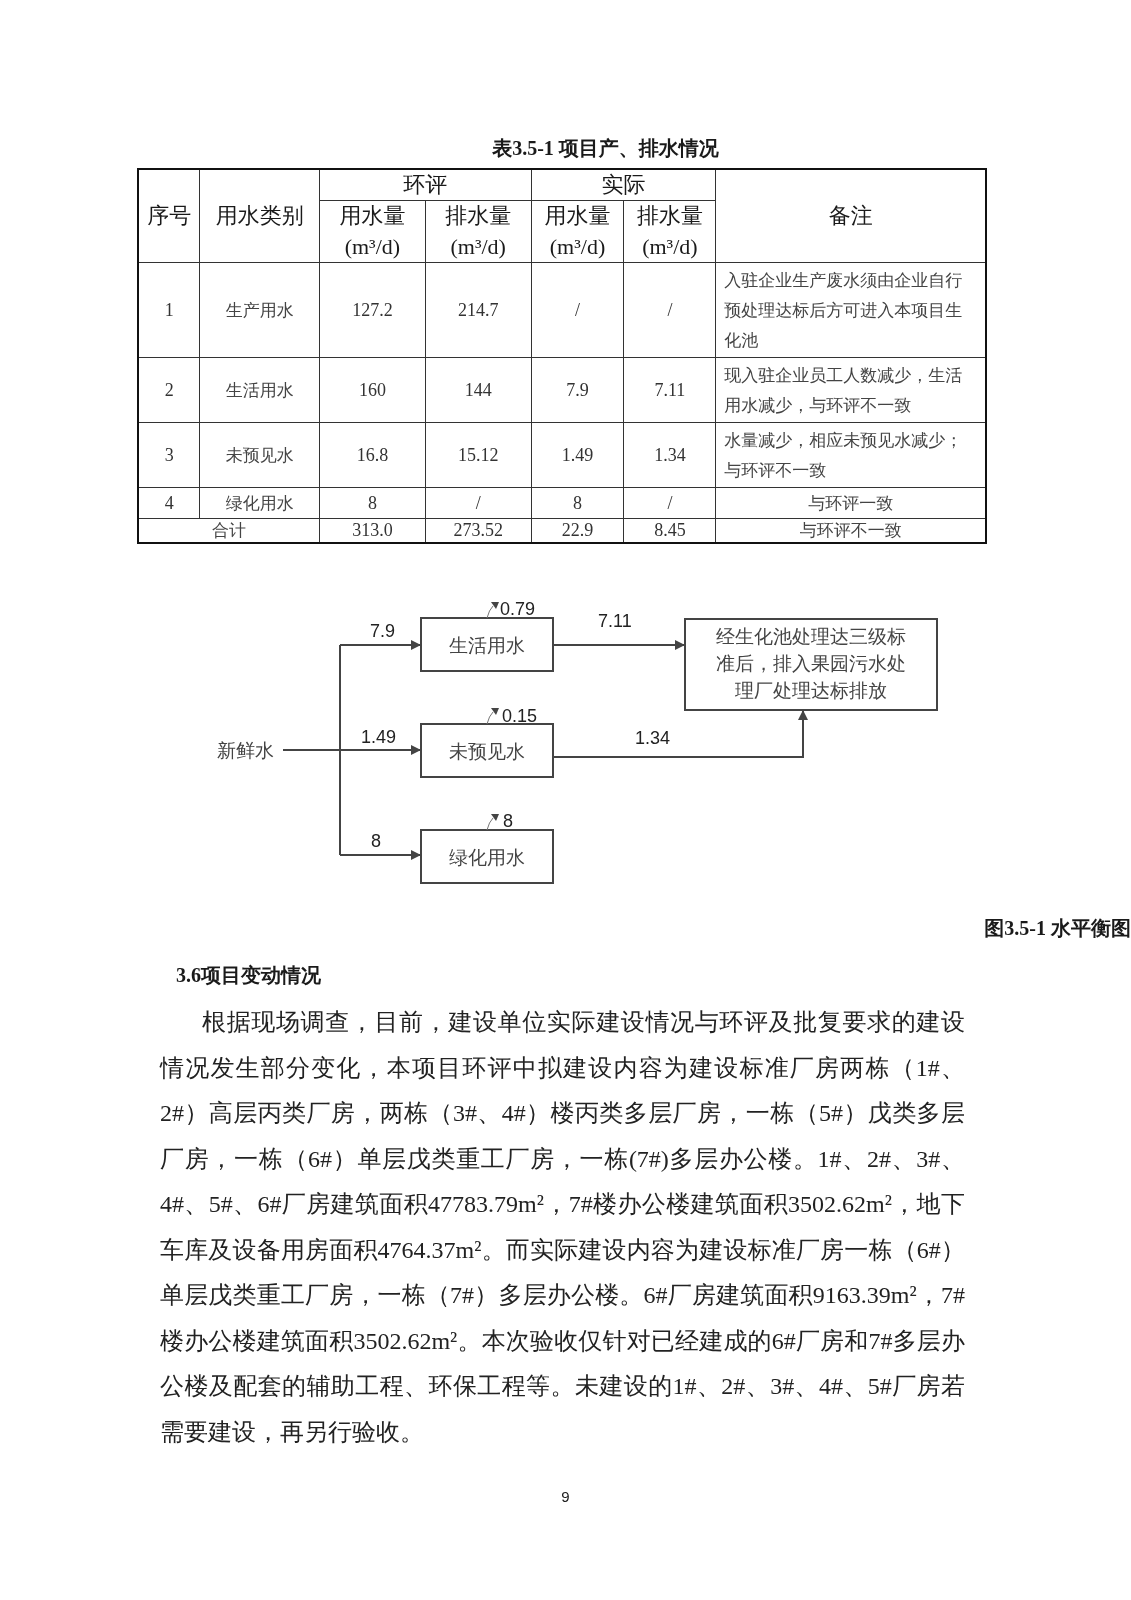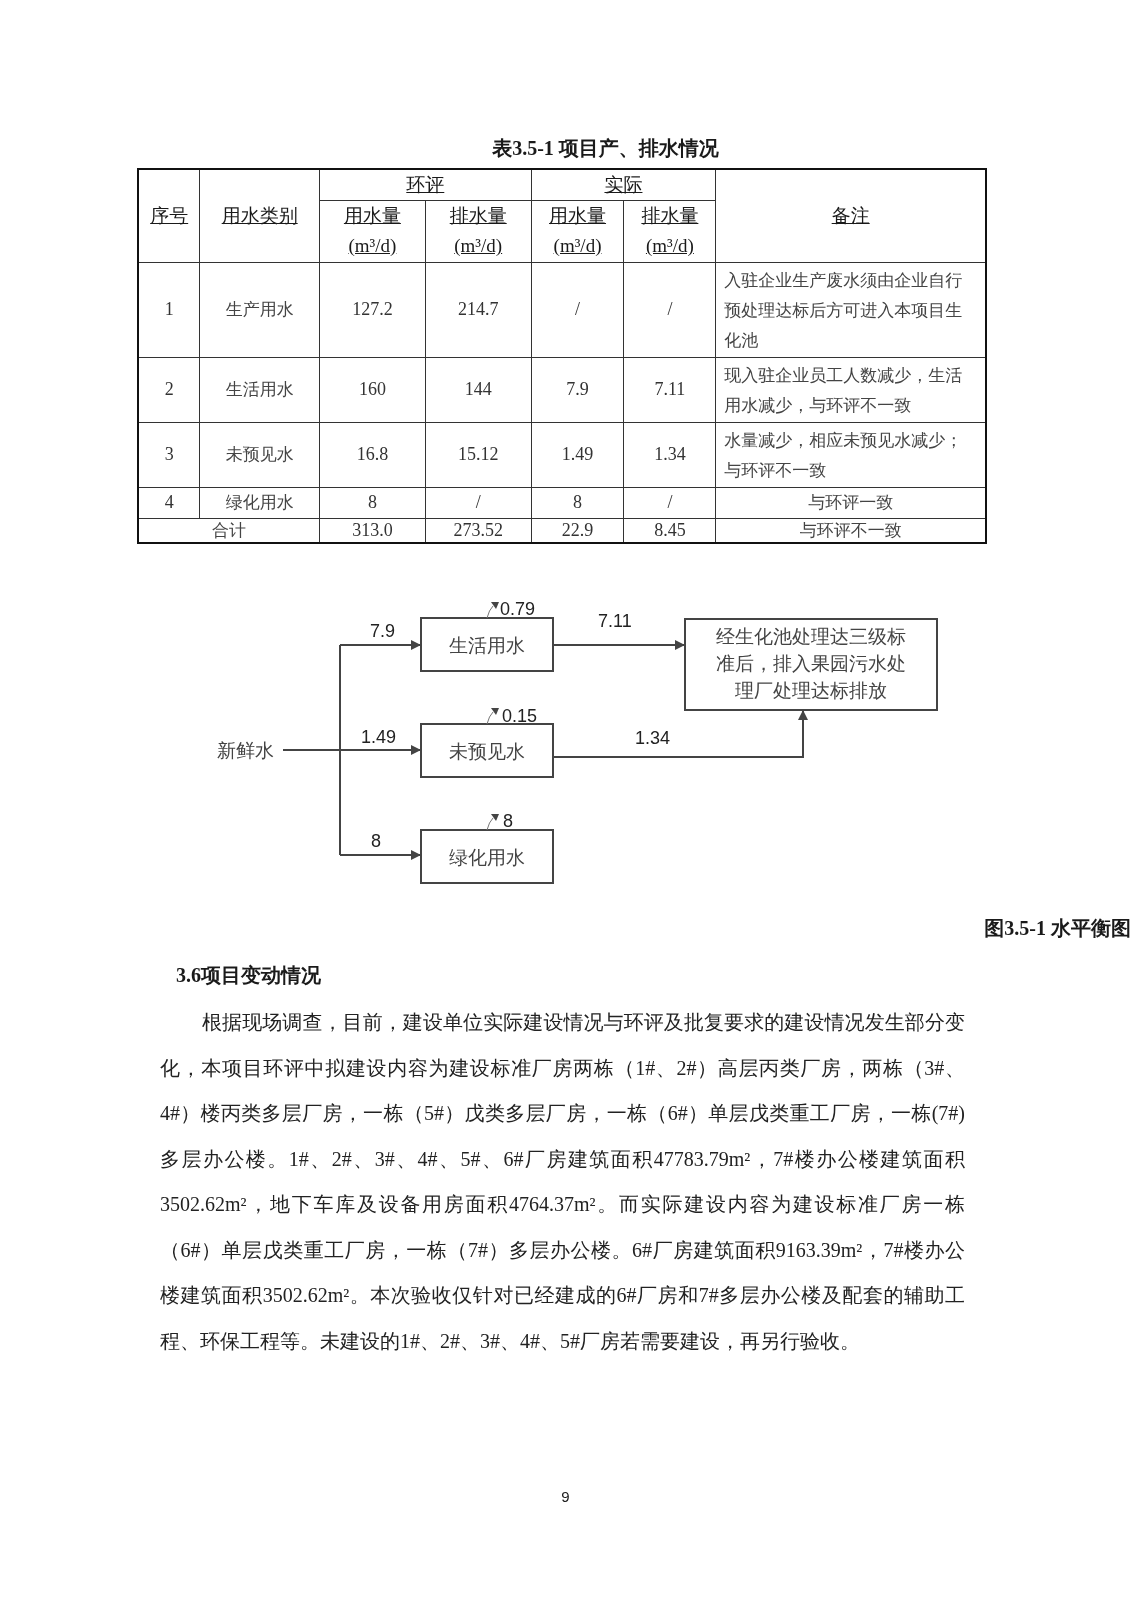--- a/index.html
+++ b/index.html
@@ -11,7 +11,7 @@
                border:2.5px solid #111; font-size:18px; }
   table.data td, table.data th { border:1px solid #333; text-align:center; vertical-align:middle;
                font-weight:normal; padding:0 4px; }
-  table.data th { font-size:19px;text-decoration:underline; }
+  table.data th { font-size:22px; }
   .hdr-bold { font-weight:bold; font-family:"Liberation Serif", serif; }
   .note { text-align:left !important; line-height:30px; font-size:19px; padding:2px 8px !important; color:#333; }
   .cn { color:#444; font-family:"DejaVu Sans", sans-serif; font-size:17px; }

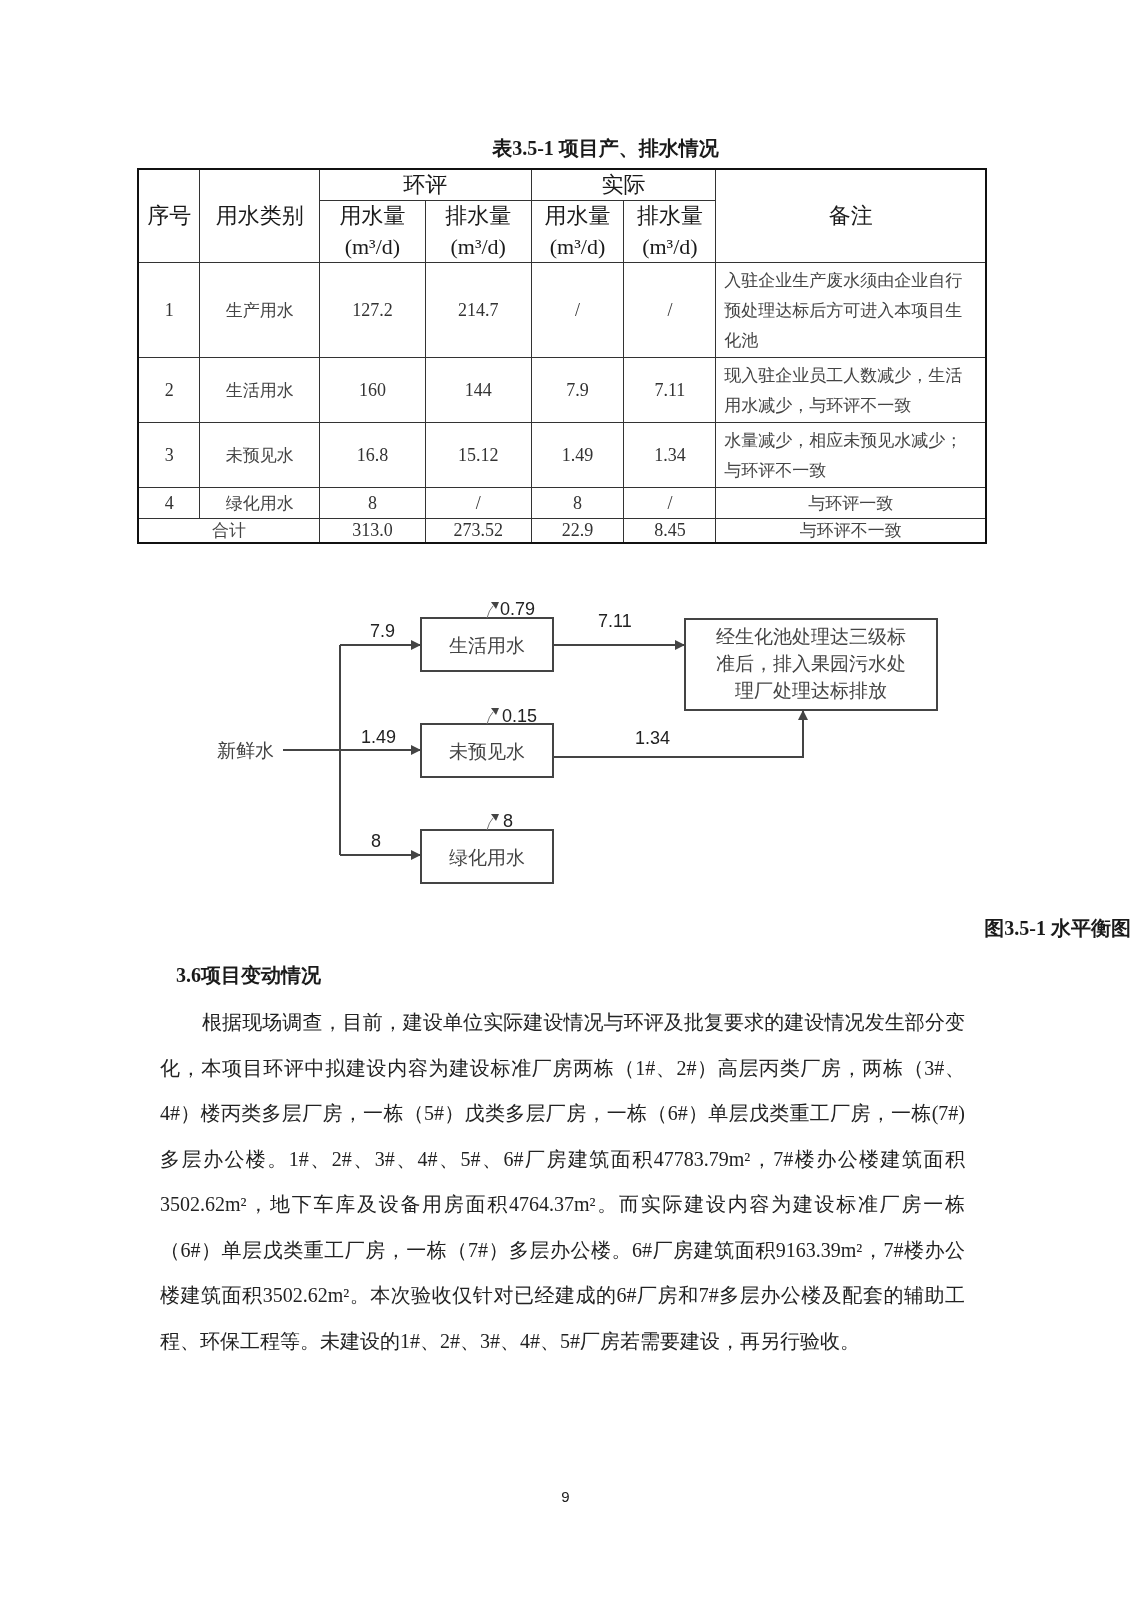--- a/index.html
+++ b/index.html
@@ -21,7 +21,7 @@
   .dbox-text { font-family:"DejaVu Sans", sans-serif; font-size:19px; fill:#444; }
   #figure-caption { top:915px;text-align:right; }
   #section-heading { position:absolute; left:176px; top:962px; font-size:20px; font-weight:bold; }
-  #body-text { position:absolute; left:160px; top:1000px; width:805px; font-size:20px; line-height:45.5px;
+  #body-text { position:absolute; left:160px; top:1000px; width:805px; font-size:24px; line-height:45.5px;
                text-indent:42px; text-align:justify; color:#222; }
   #page-number { position:absolute; left:0; width:1131px; top:1488px; text-align:center;
                  font-family:"Liberation Sans", sans-serif; font-size:15px; }

